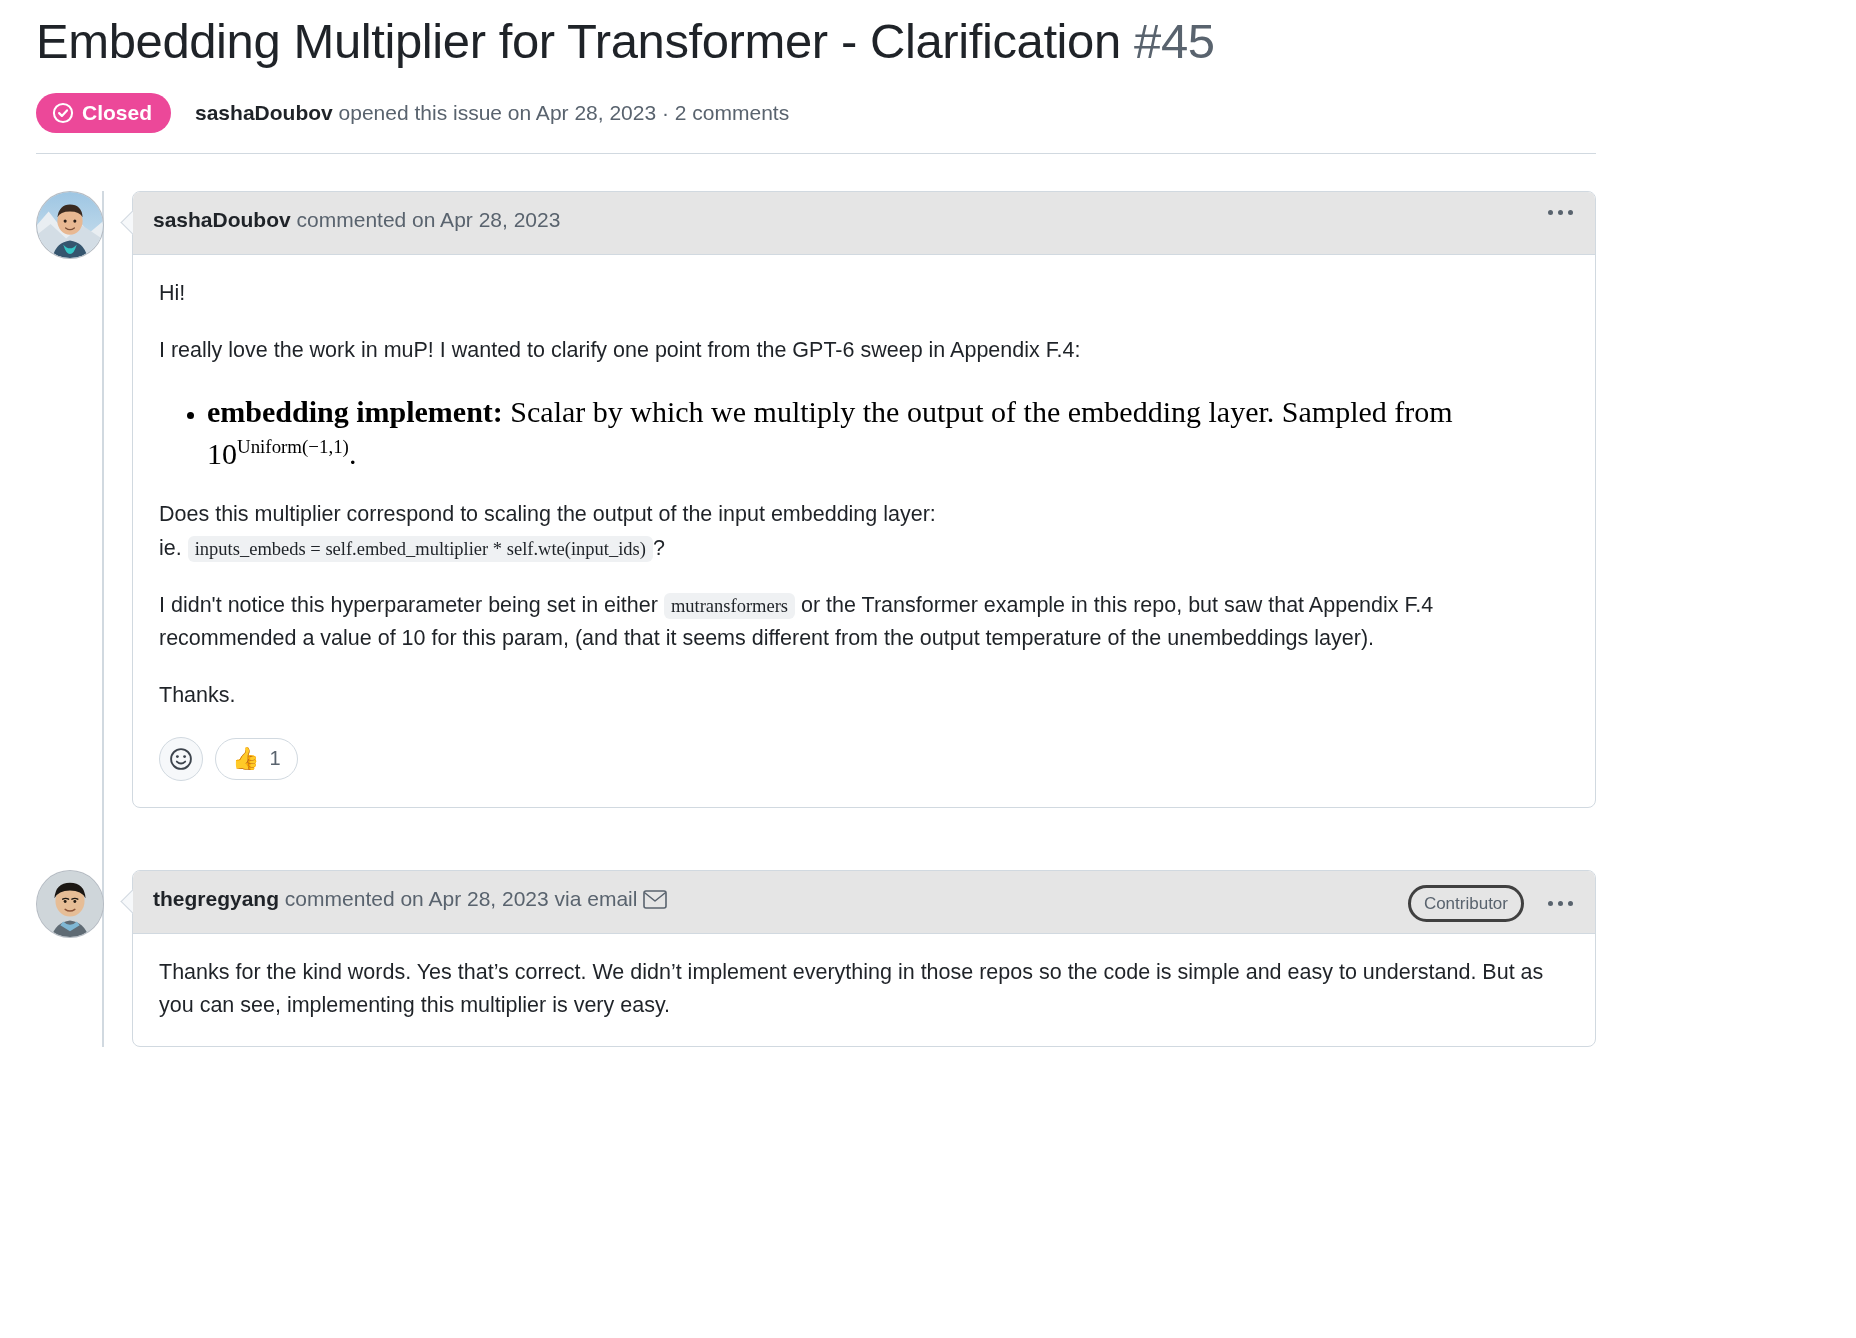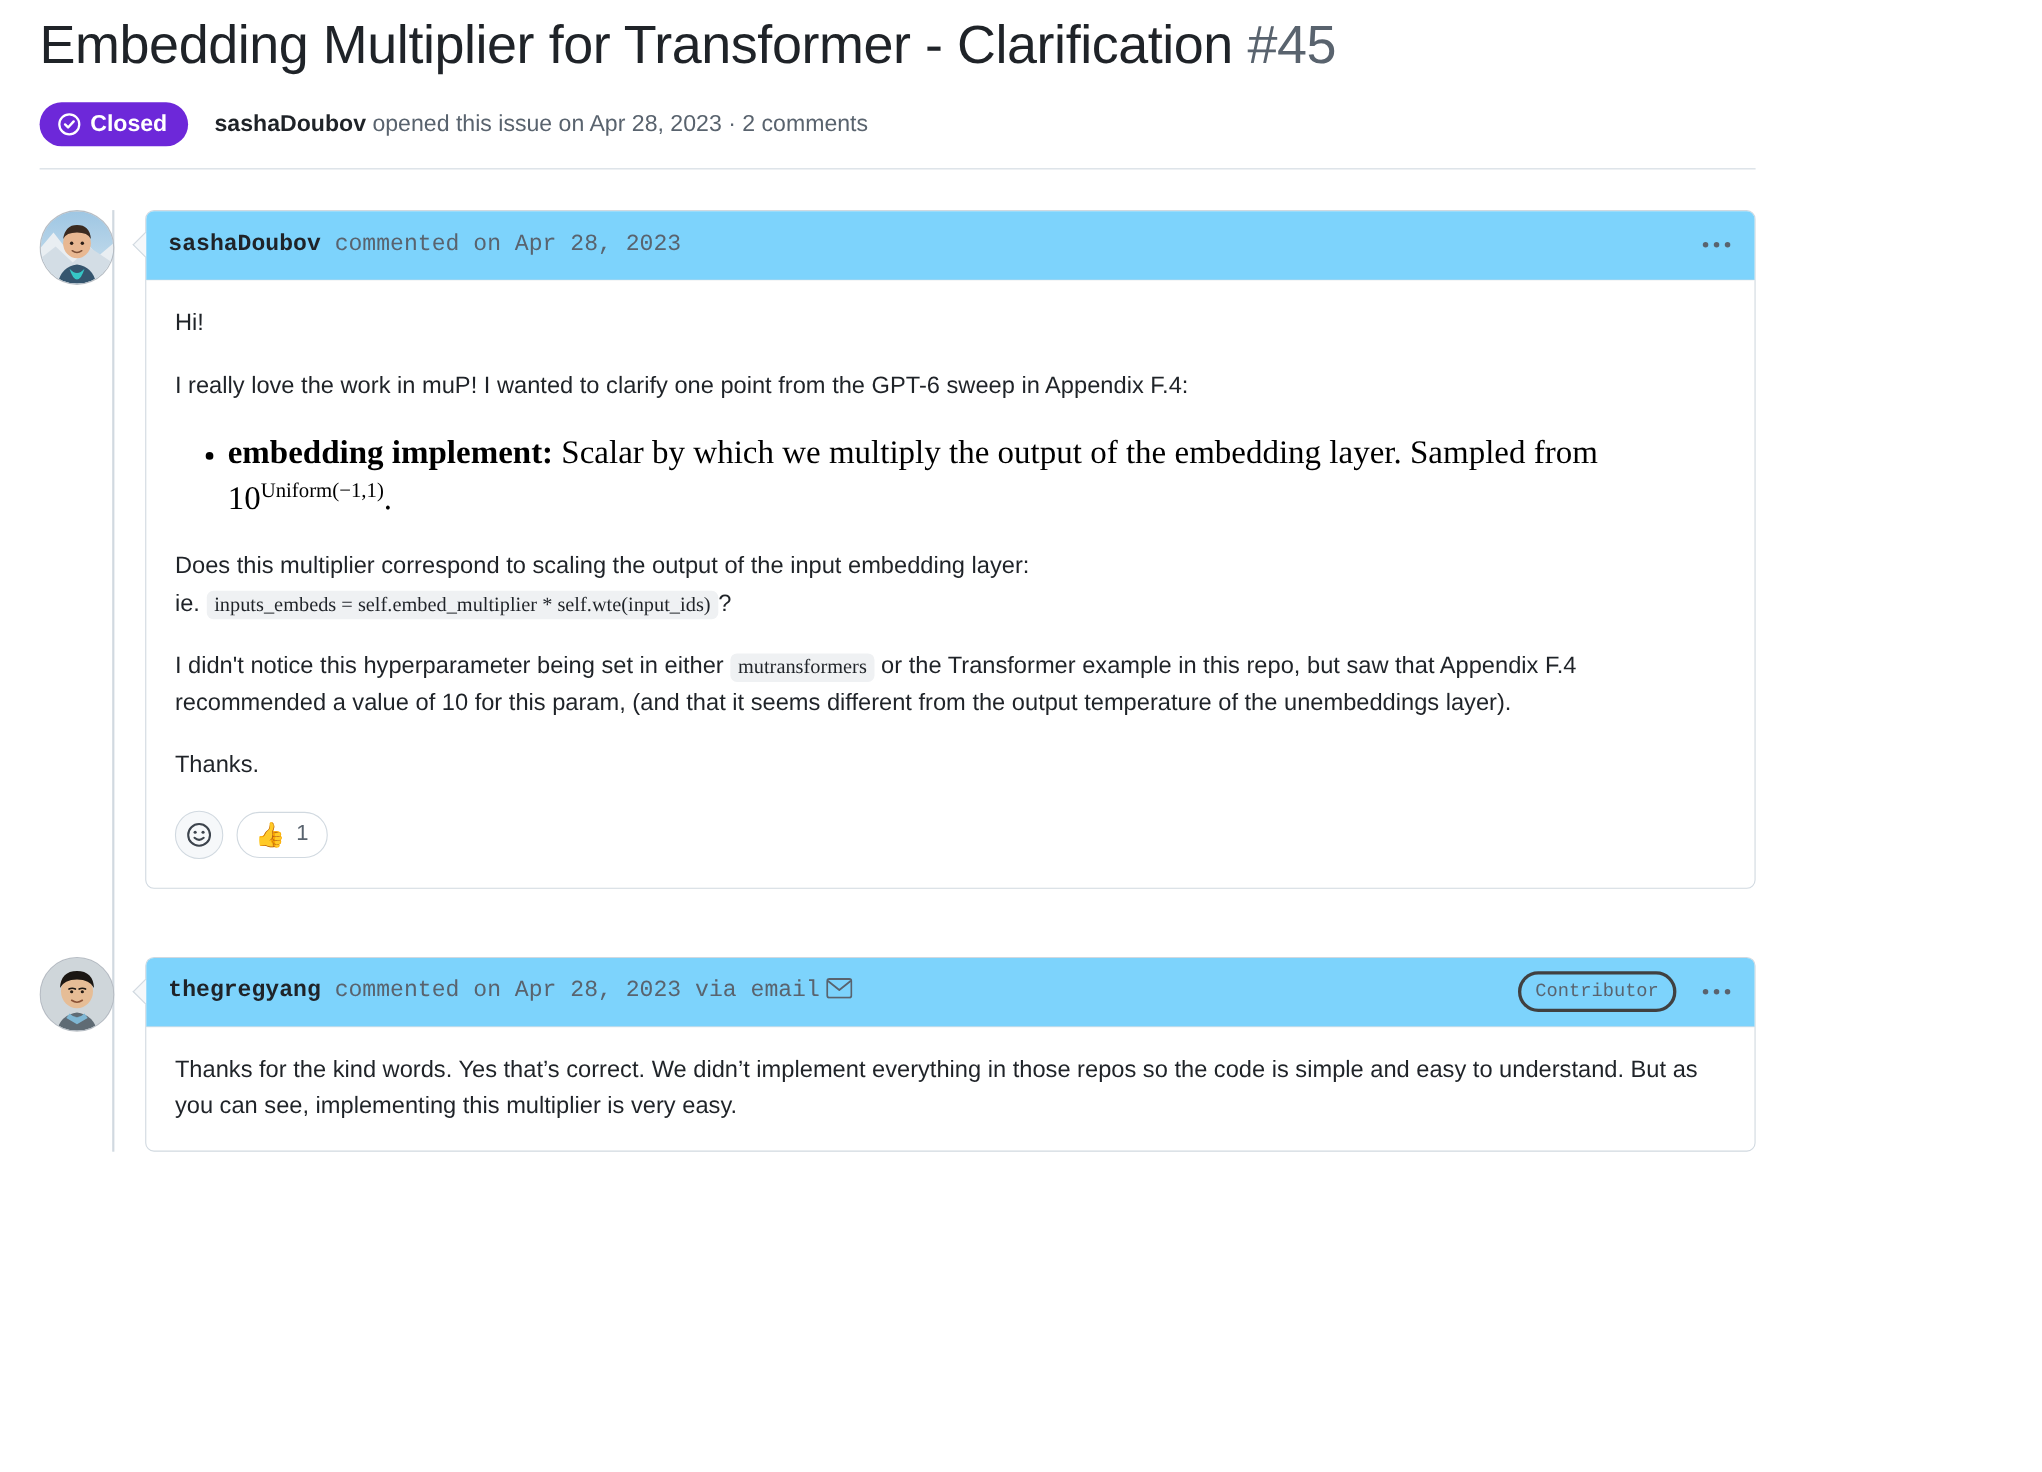--- a/index.html
+++ b/index.html
@@ -48,7 +48,7 @@
     display: inline-flex;
     align-items: center;
     gap: 8px;
-    background: #6d28d9;
+    background: #ec4899;
     color: #ffffff;
     border-radius: 2em;
     padding: 9px 19px 9px 16px;

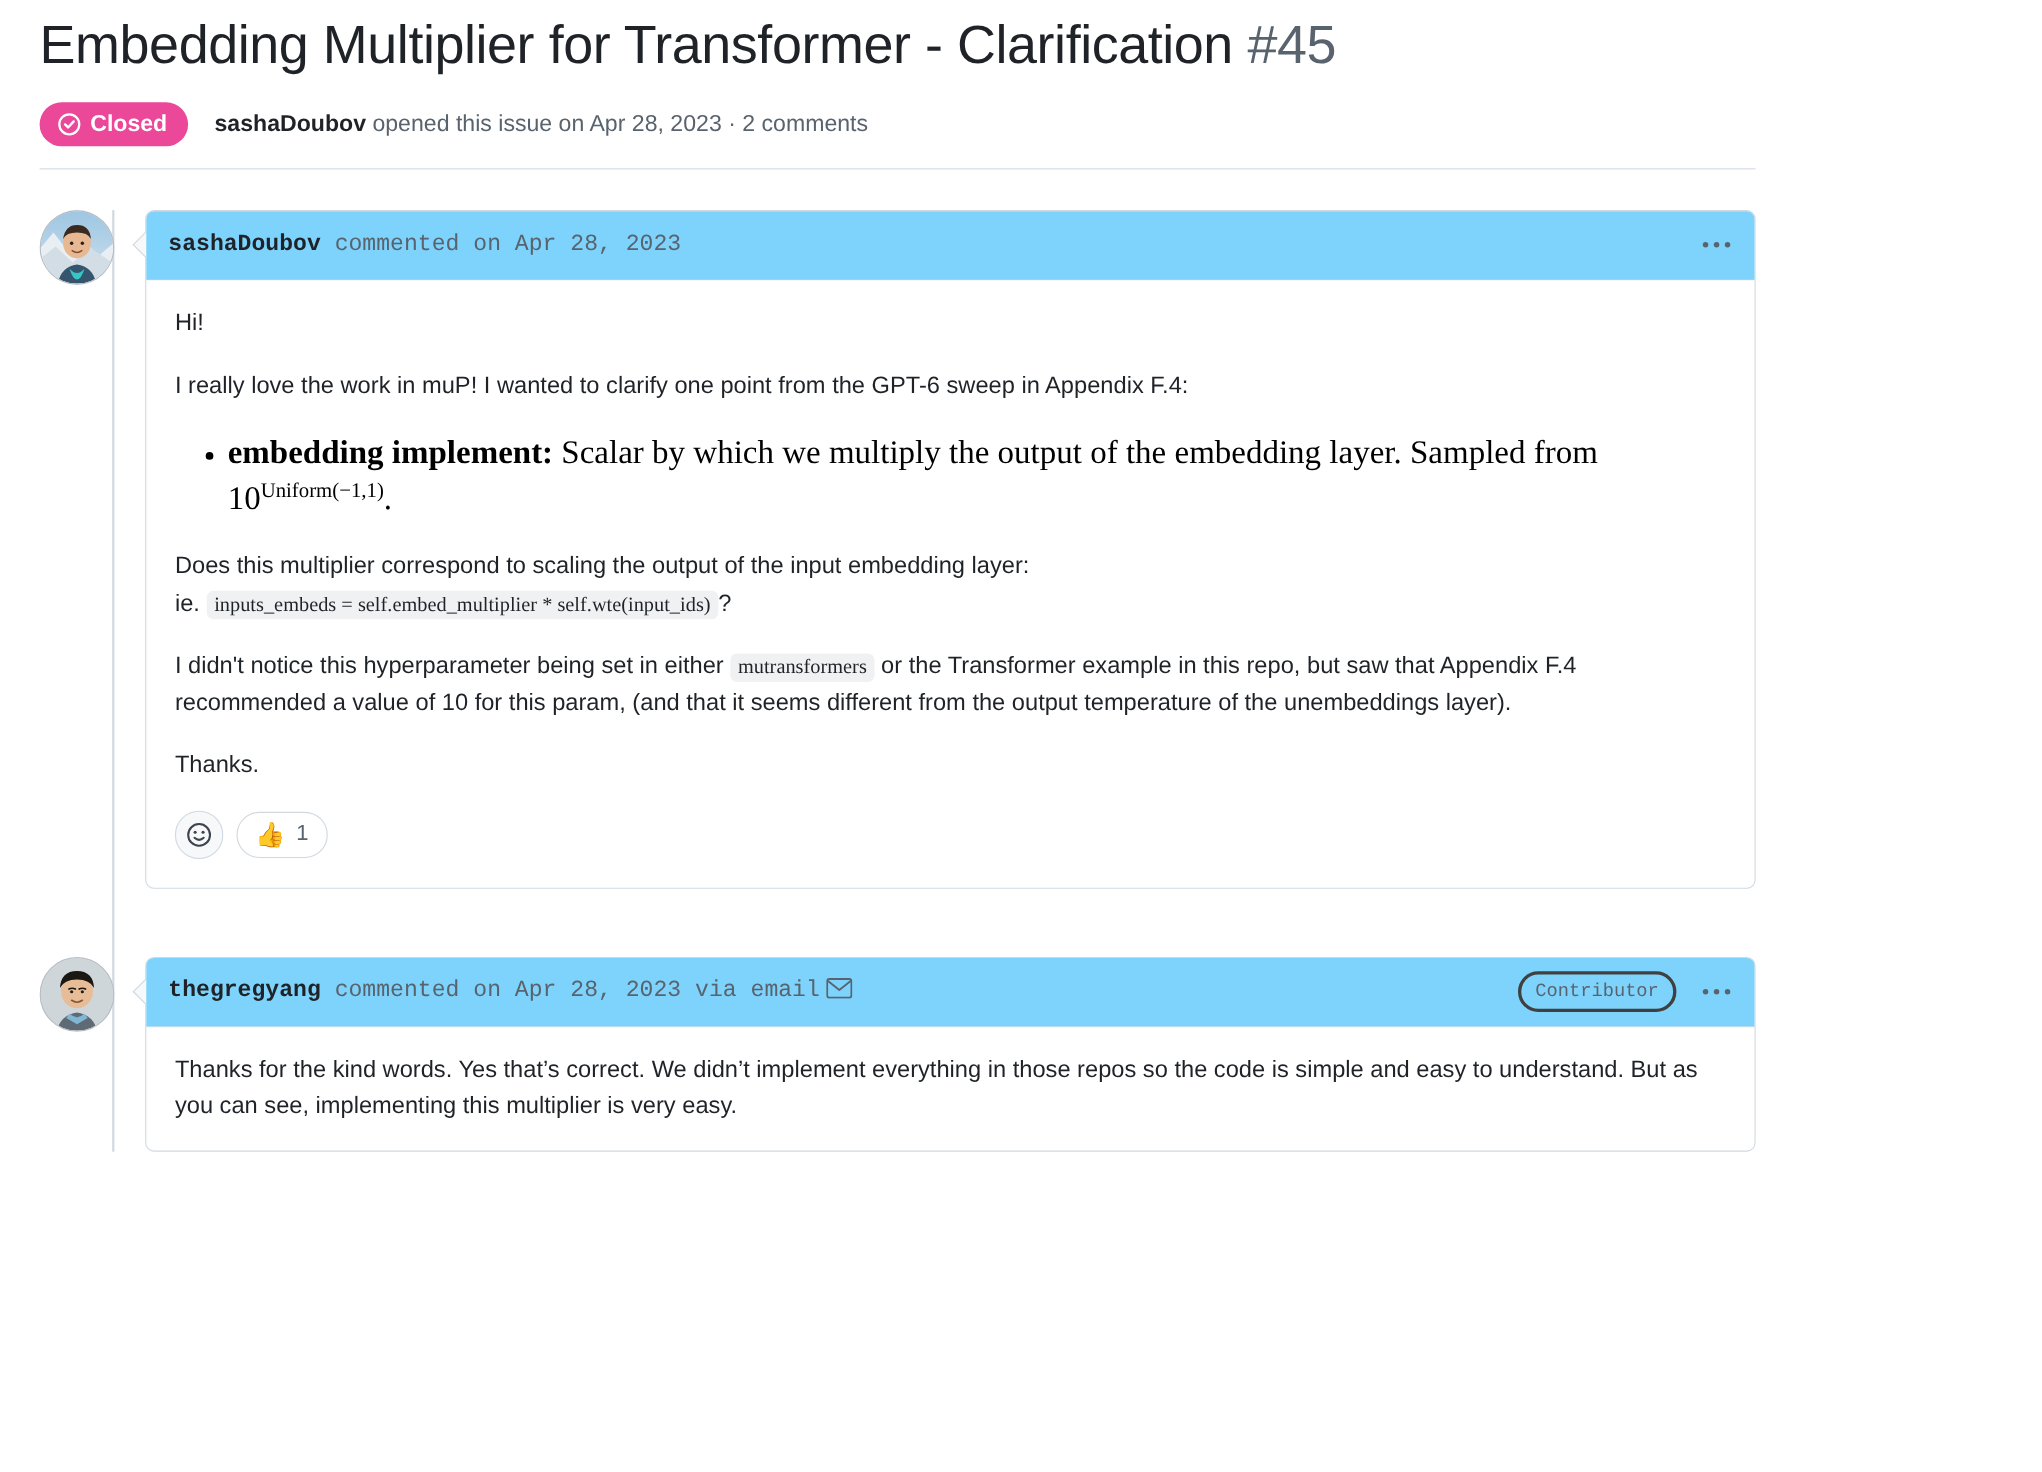--- a/index.html
+++ b/index.html
@@ -131,15 +131,14 @@
 
   .comment-header {
     display: flex;
-    align-items: center;
-    background: #7dd3fc;
+    align-items: flex-start;
+    background: #e5e5e5;
     border-bottom: 1px solid #d1d9e0;
     border-radius: 7px 7px 0 0;
     padding: 14px 20px;
     height: 34px;
     position: relative;
     z-index: 1;
-    font-family: Liberation Mono, monospace;
   }
   .comment-header-text {
     font-size: 21px;

